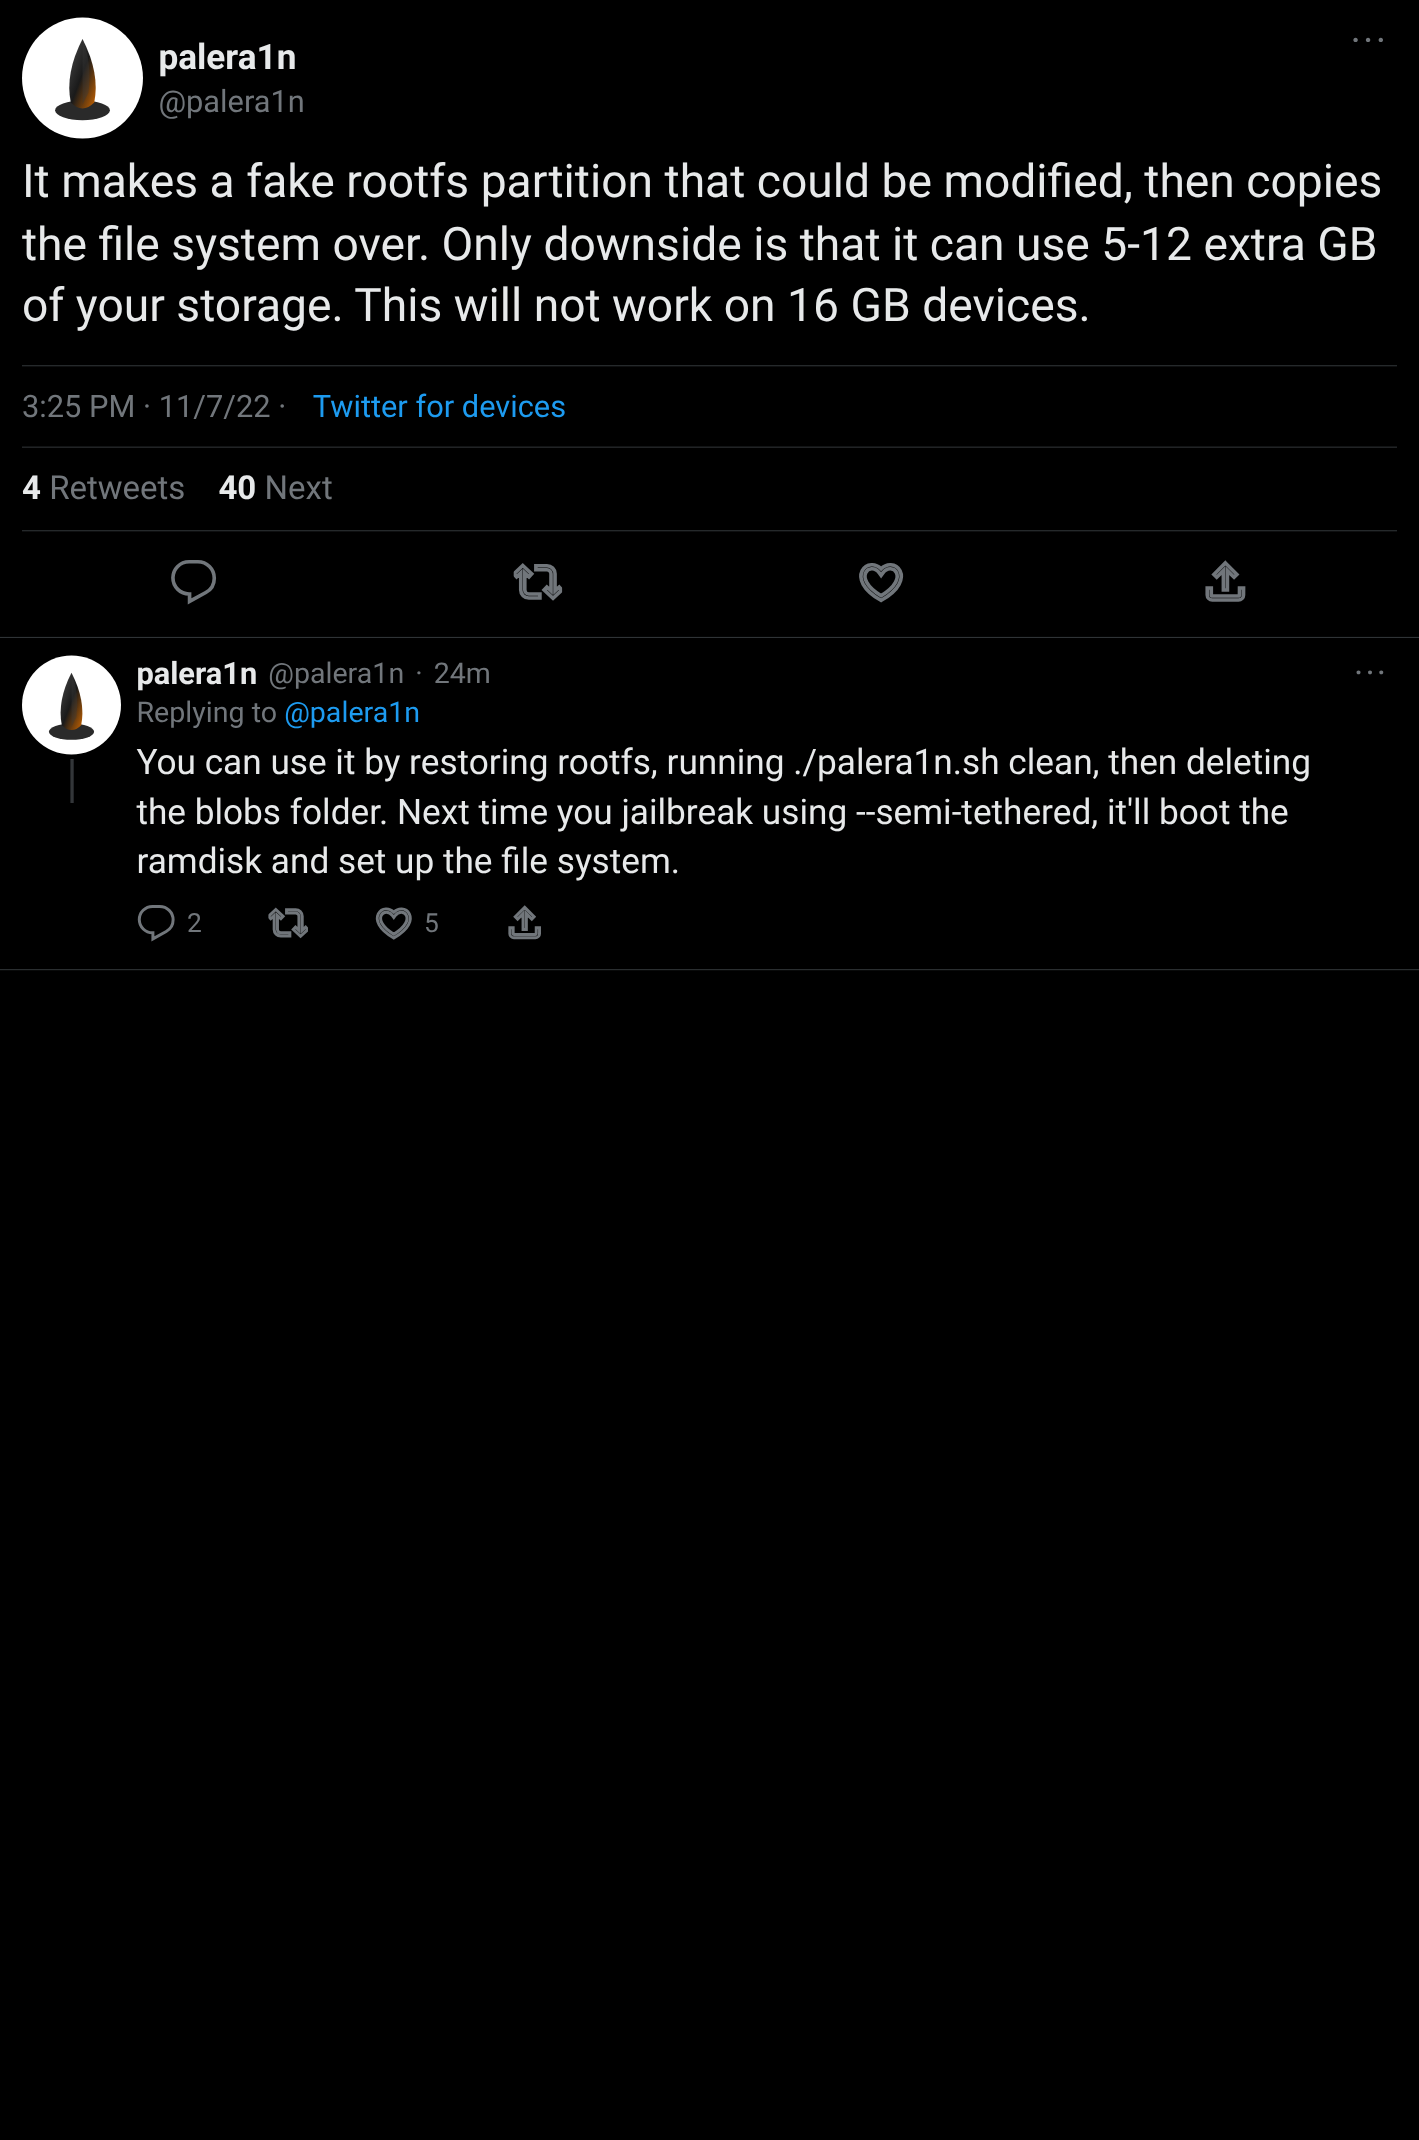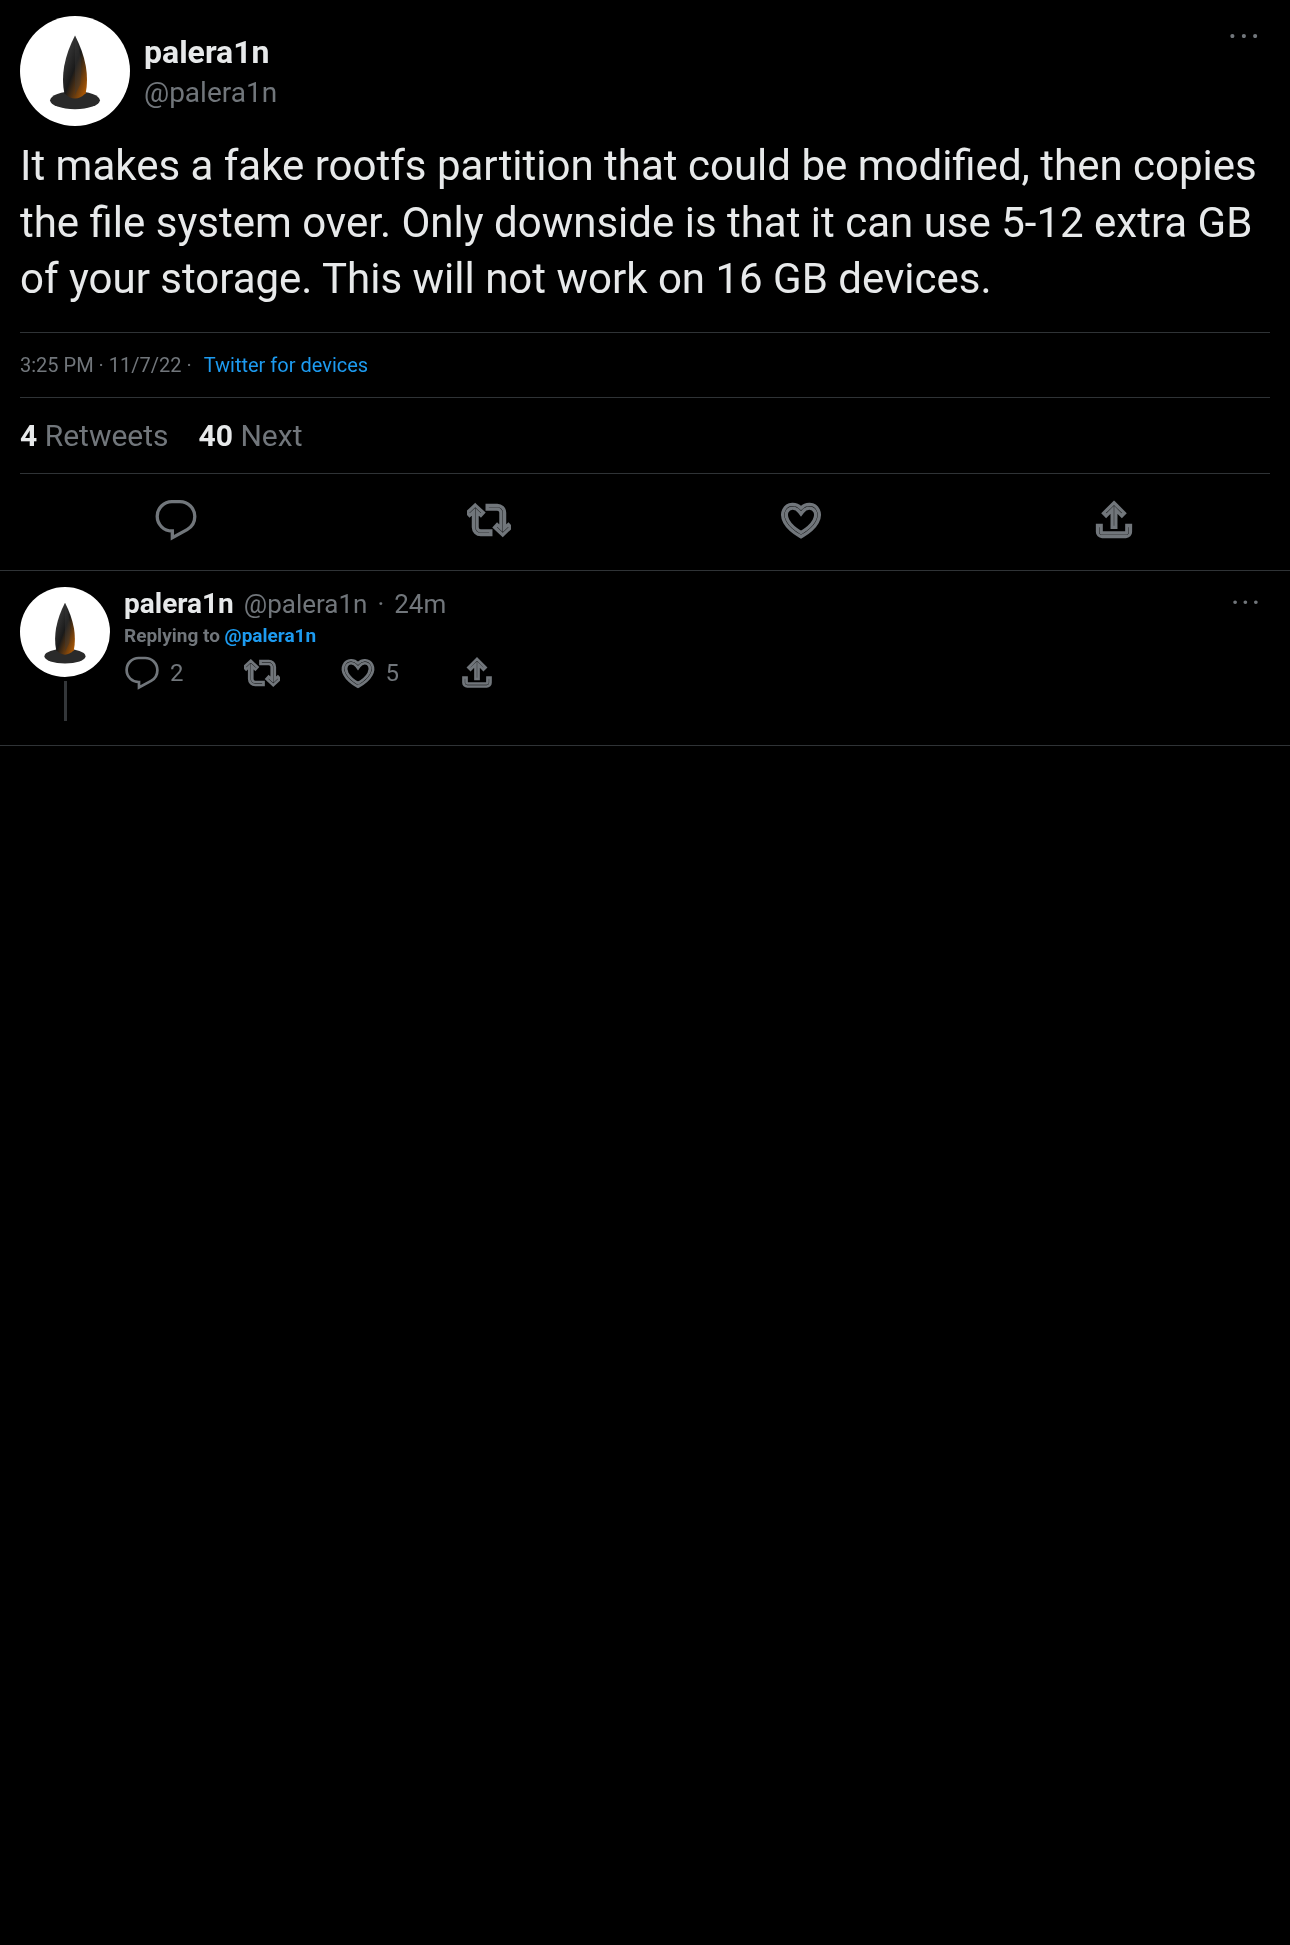--- a/index.html
+++ b/index.html
@@ -101,11 +101,11 @@
     .tweet-meta {
       display: flex;
       align-items: center;
-      gap: 12px;
+      gap: 24px;
       padding: 20px 0;
       border-top: 1px solid #2f3336;
       color: #71767b;
-      font-size: 20px;
+      font-size: 28px;
     }
 
     .tweet-meta .source-link {

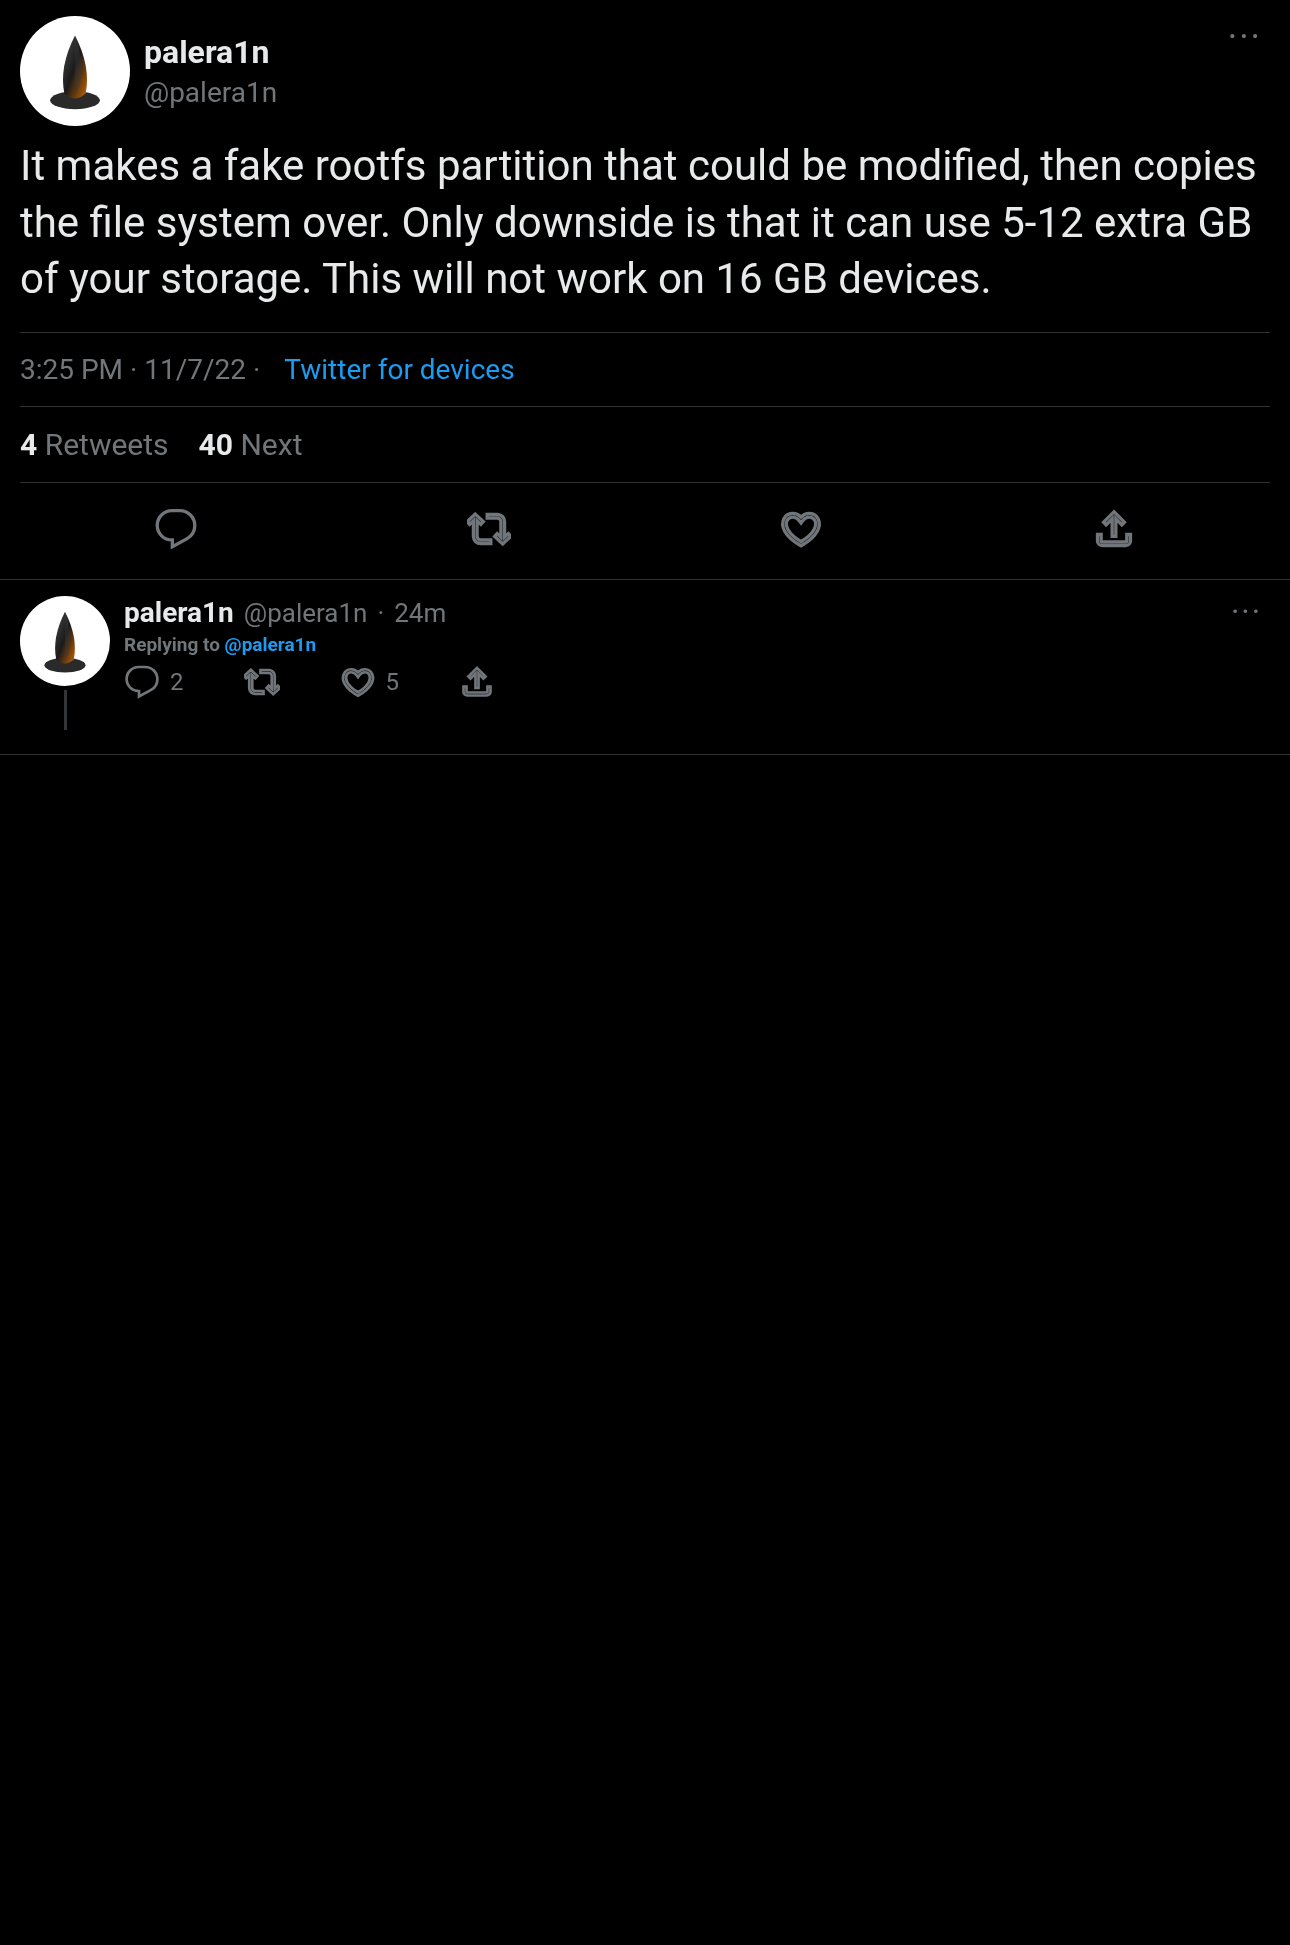--- a/index.html
+++ b/index.html
@@ -231,10 +231,9 @@
     }
 
     .replying-to {
-      font-size: 19px;
+      font-size: 26px;
       color: #71767b;
       margin-bottom: 8px;
-      font-weight: bold;
     }
 
     .replying-to .mention {

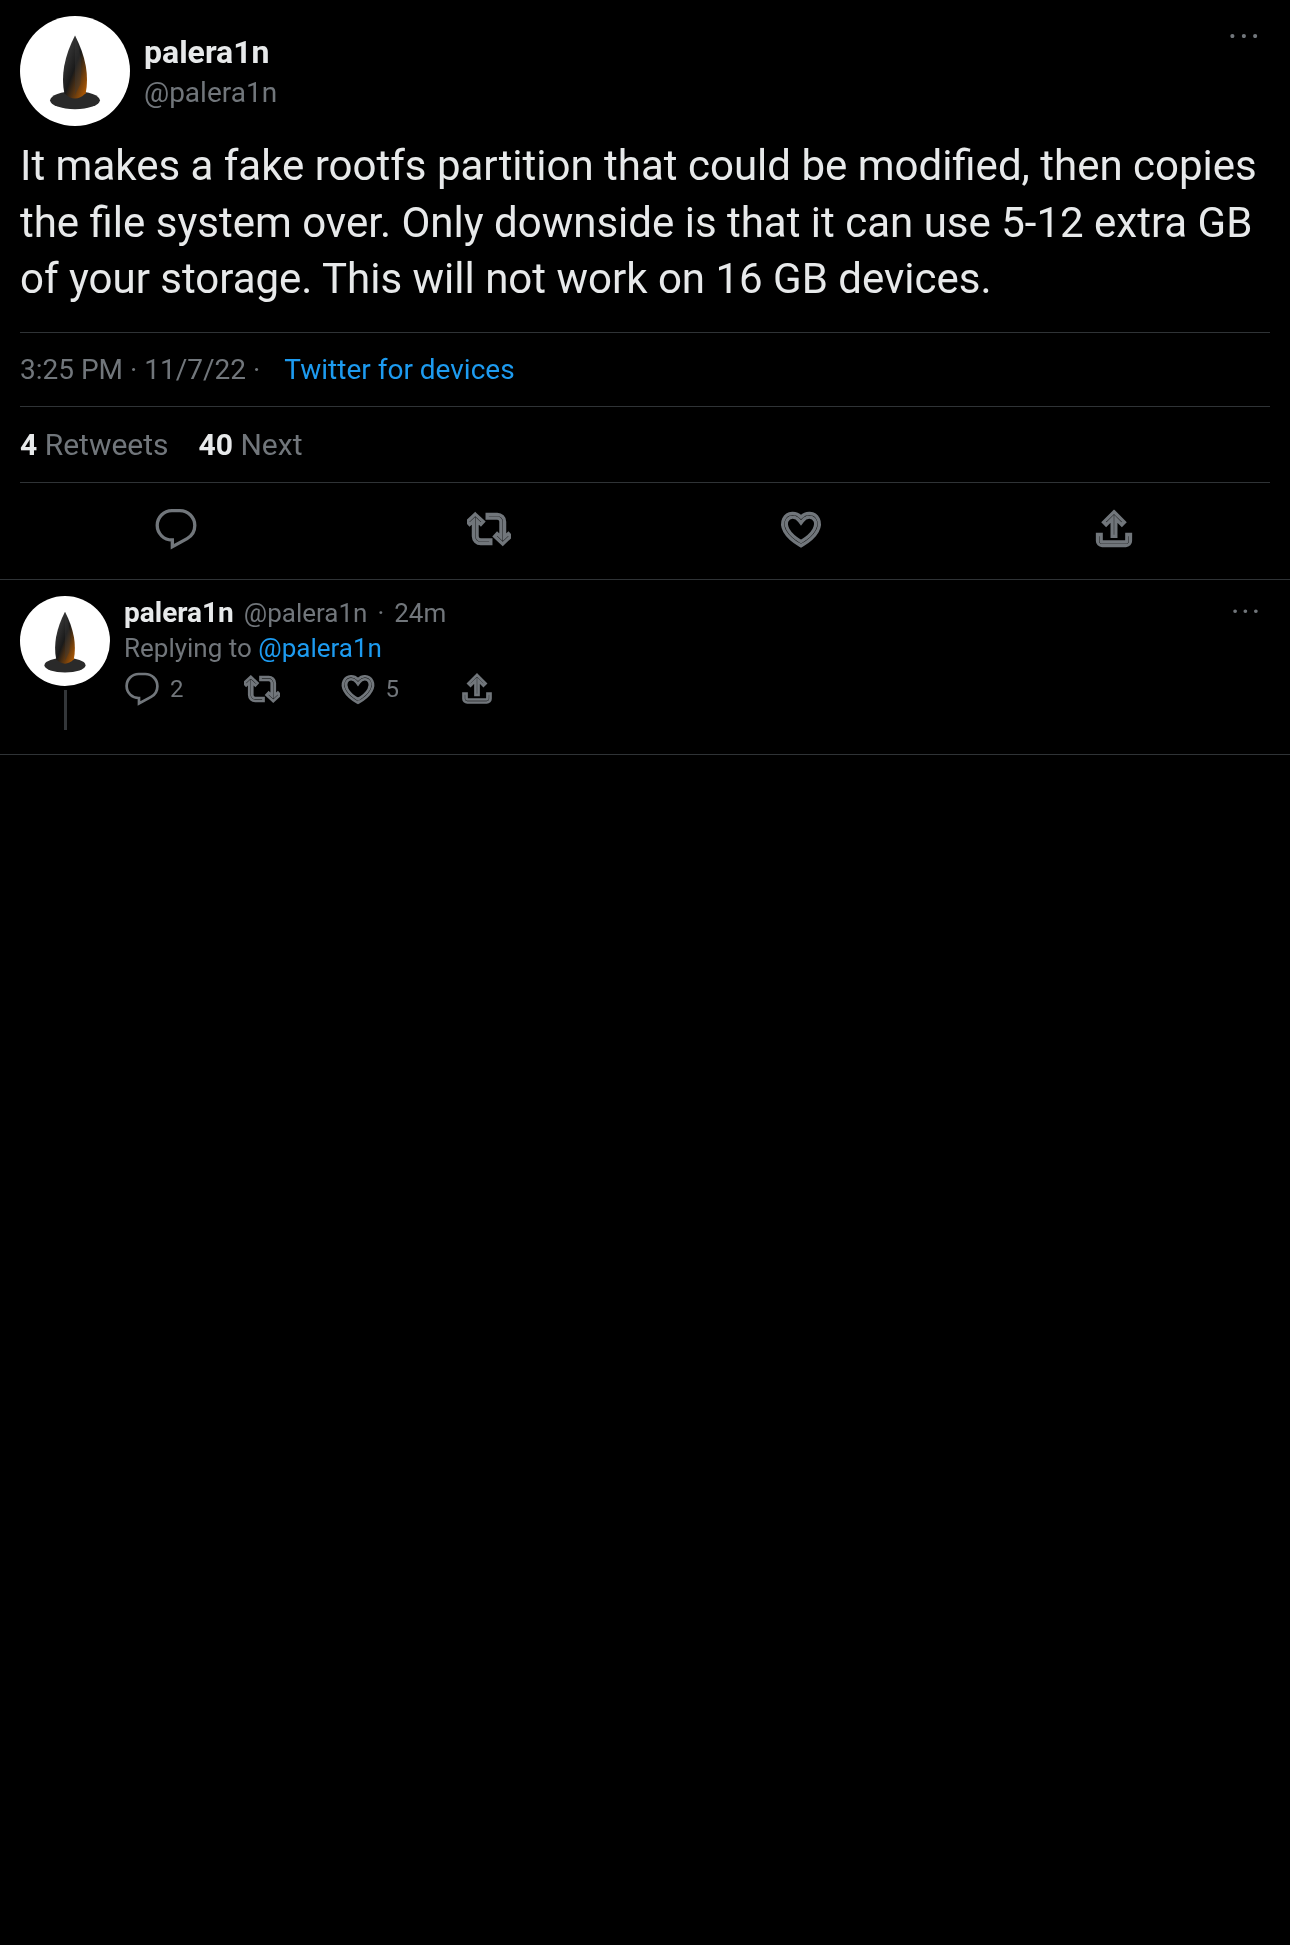--- a/index.html
+++ b/index.html
@@ -380,6 +380,7 @@
         <div class="replying-to">
           <span>Replying to </span><span class="mention">@palera1n</span>
         </div>
+        <div class="reply-body">You can use it by restoring rootfs, running ./palera1n.sh clean, then deleting the blobs folder. Next time you jailbreak using --semi-tethered, it'll boot the ramdisk and set up the file system.</div>
         <div class="reply-actions">
           <div class="reply-action-btn">
             <svg viewBox="0 0 24 24" fill="none" stroke="currentColor" stroke-width="1.8">

